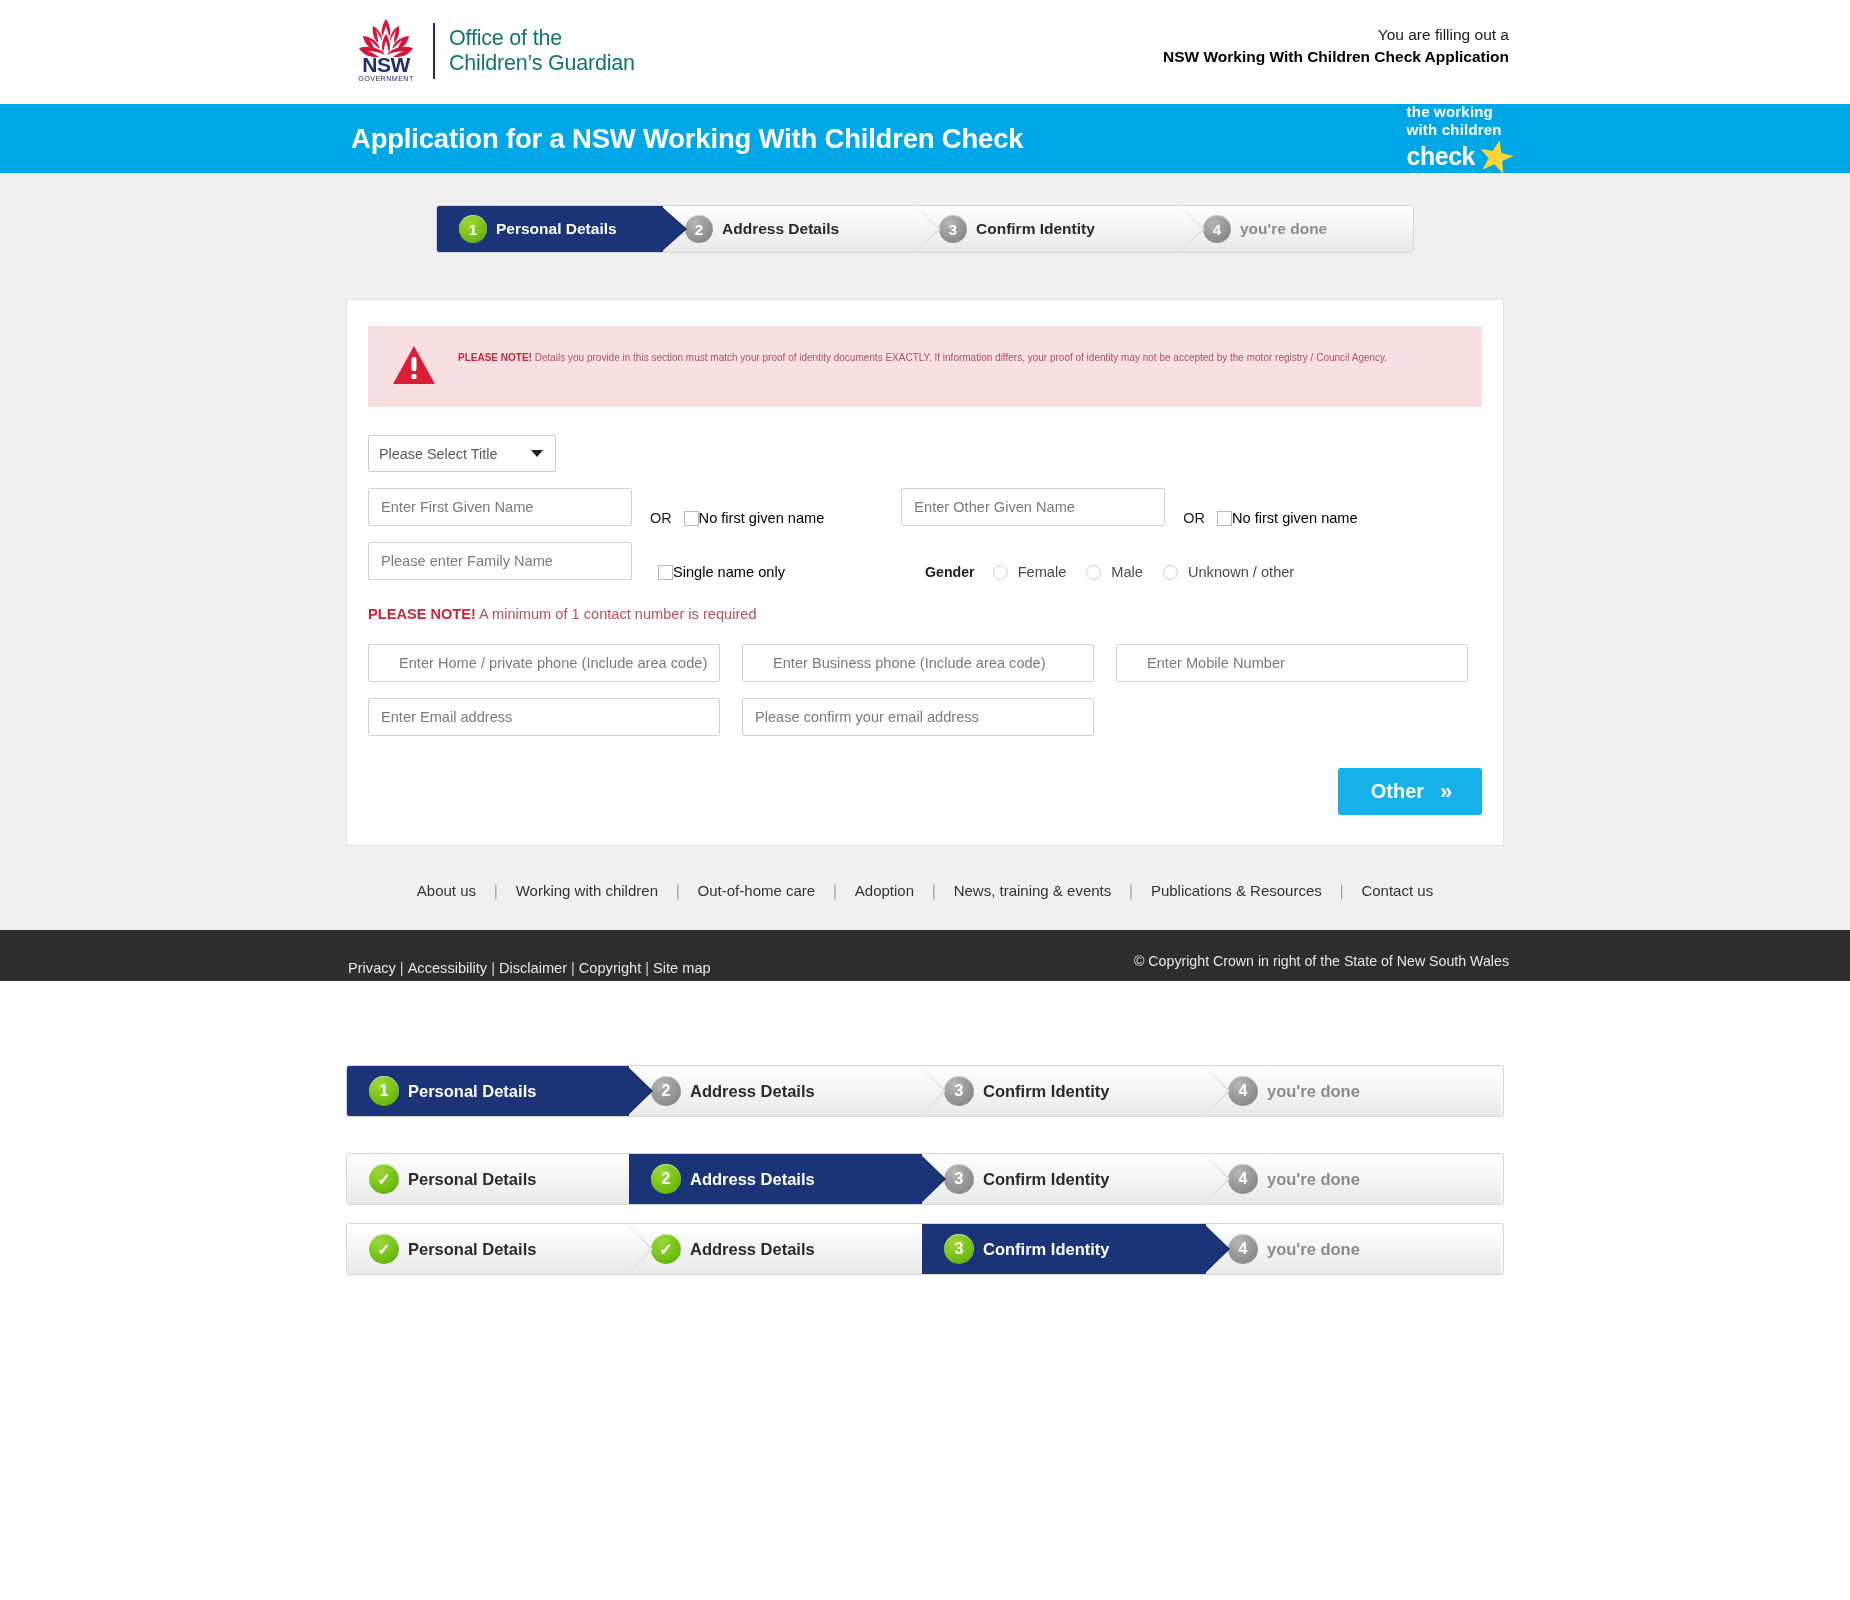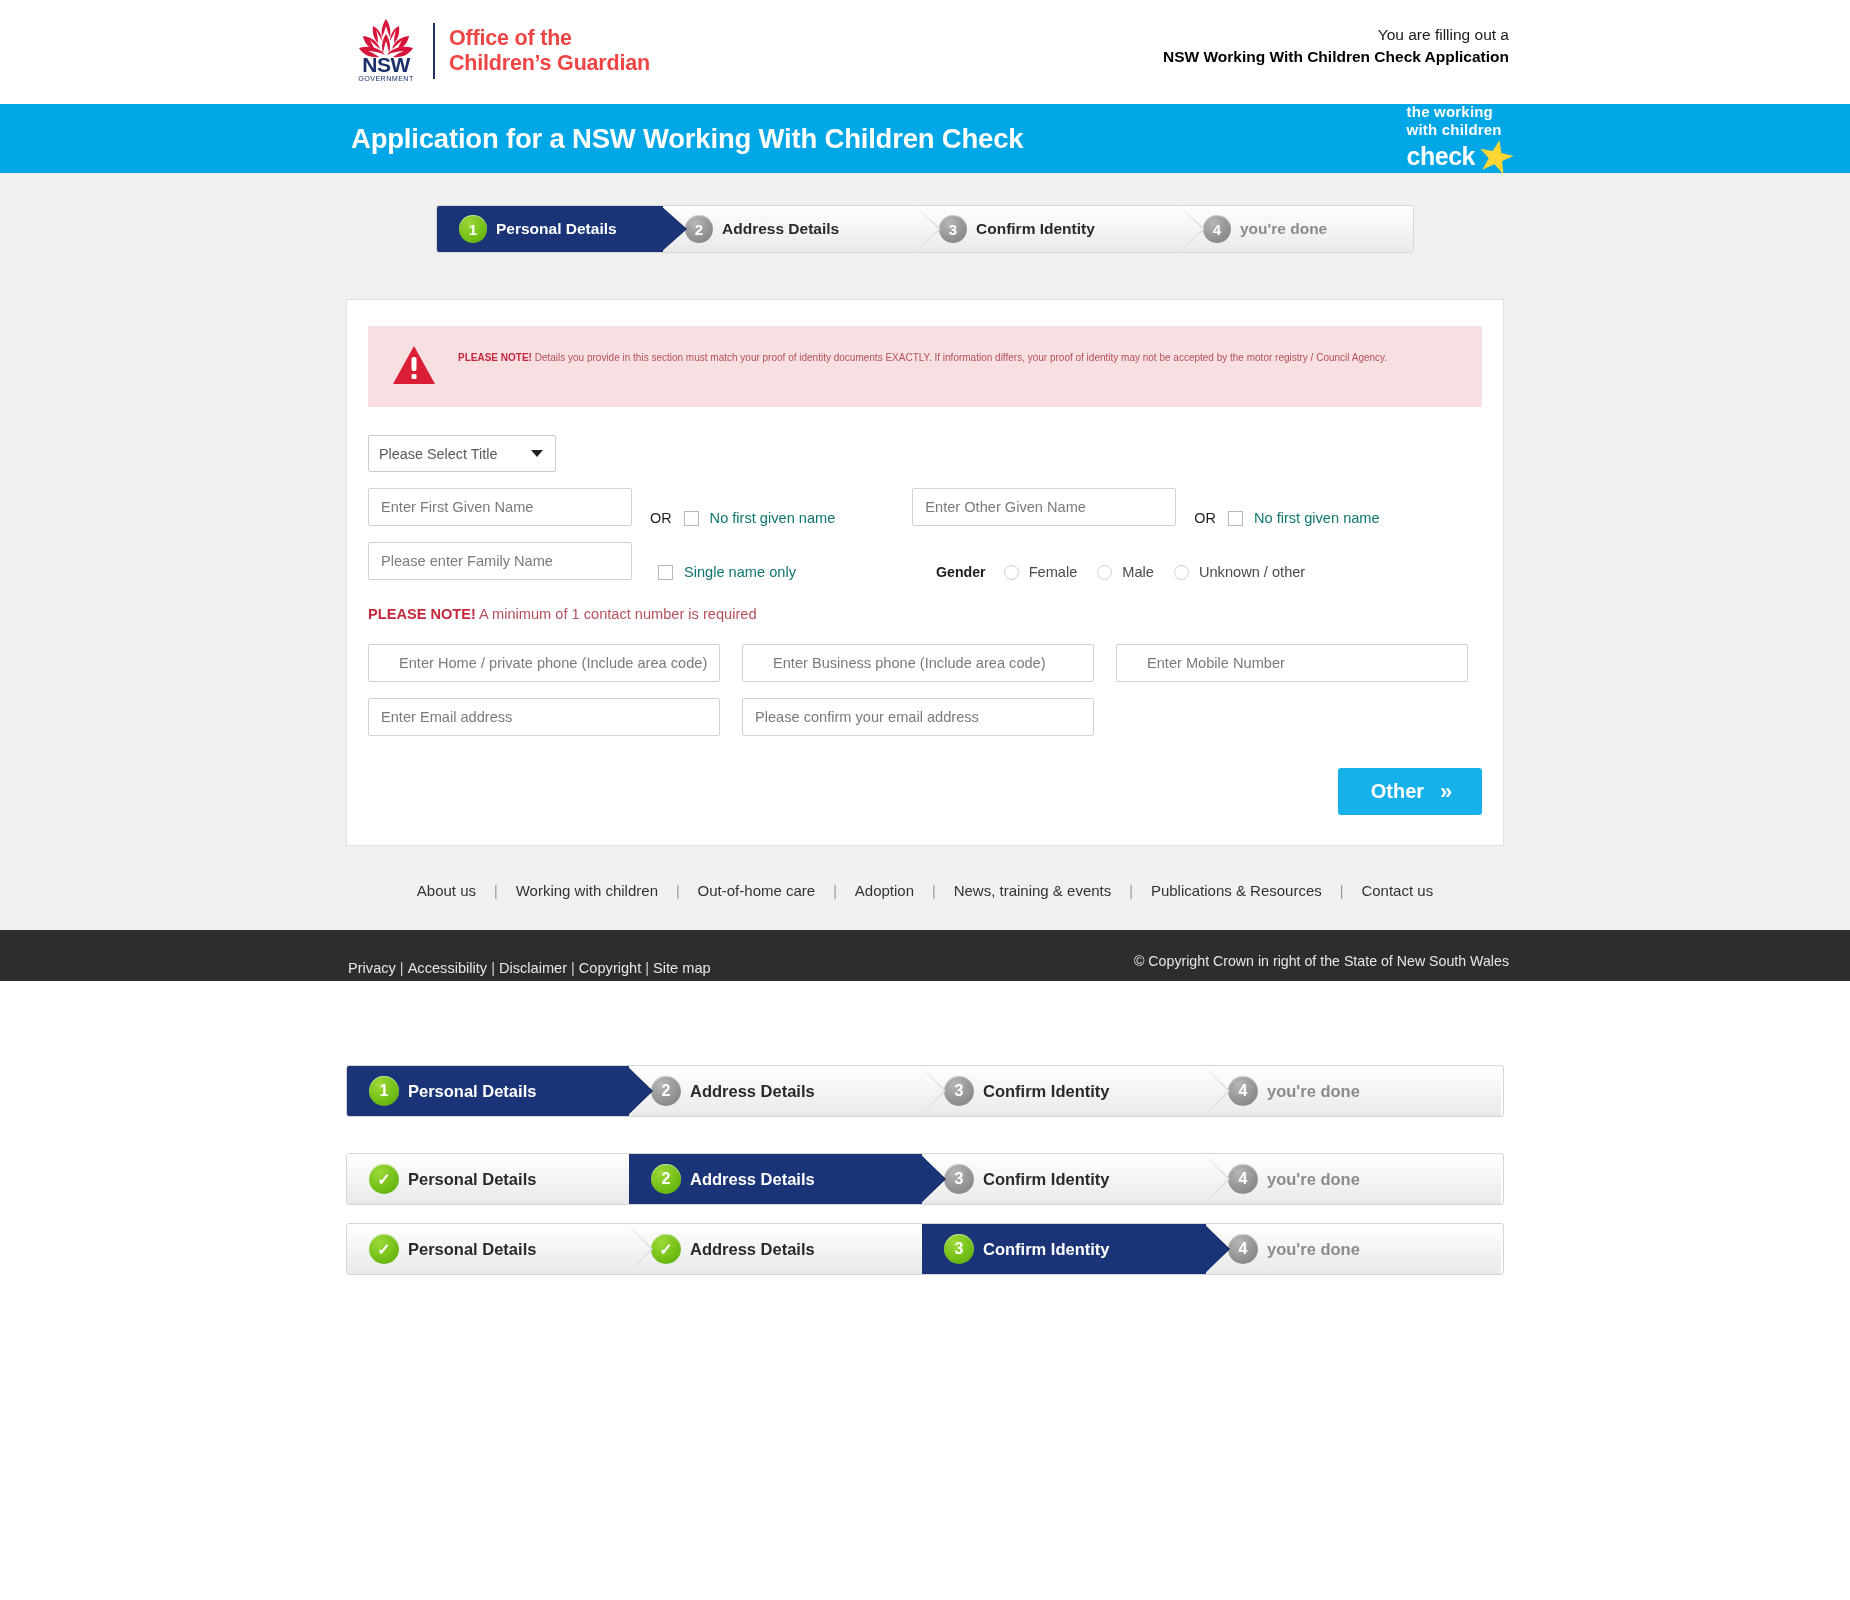--- a/index.html
+++ b/index.html
@@ -45,7 +45,7 @@
   }
   .logo-text {
     font-family: "Liberation Sans", sans-serif;
-    font-size: 21.5px; font-weight: bold; color: #ef4444; line-height: 25px;
+    font-size: 21.5px; font-weight: normal; color: #0f766e; line-height: 25px;
     letter-spacing: -0.2px;
   }
   .filling-out {

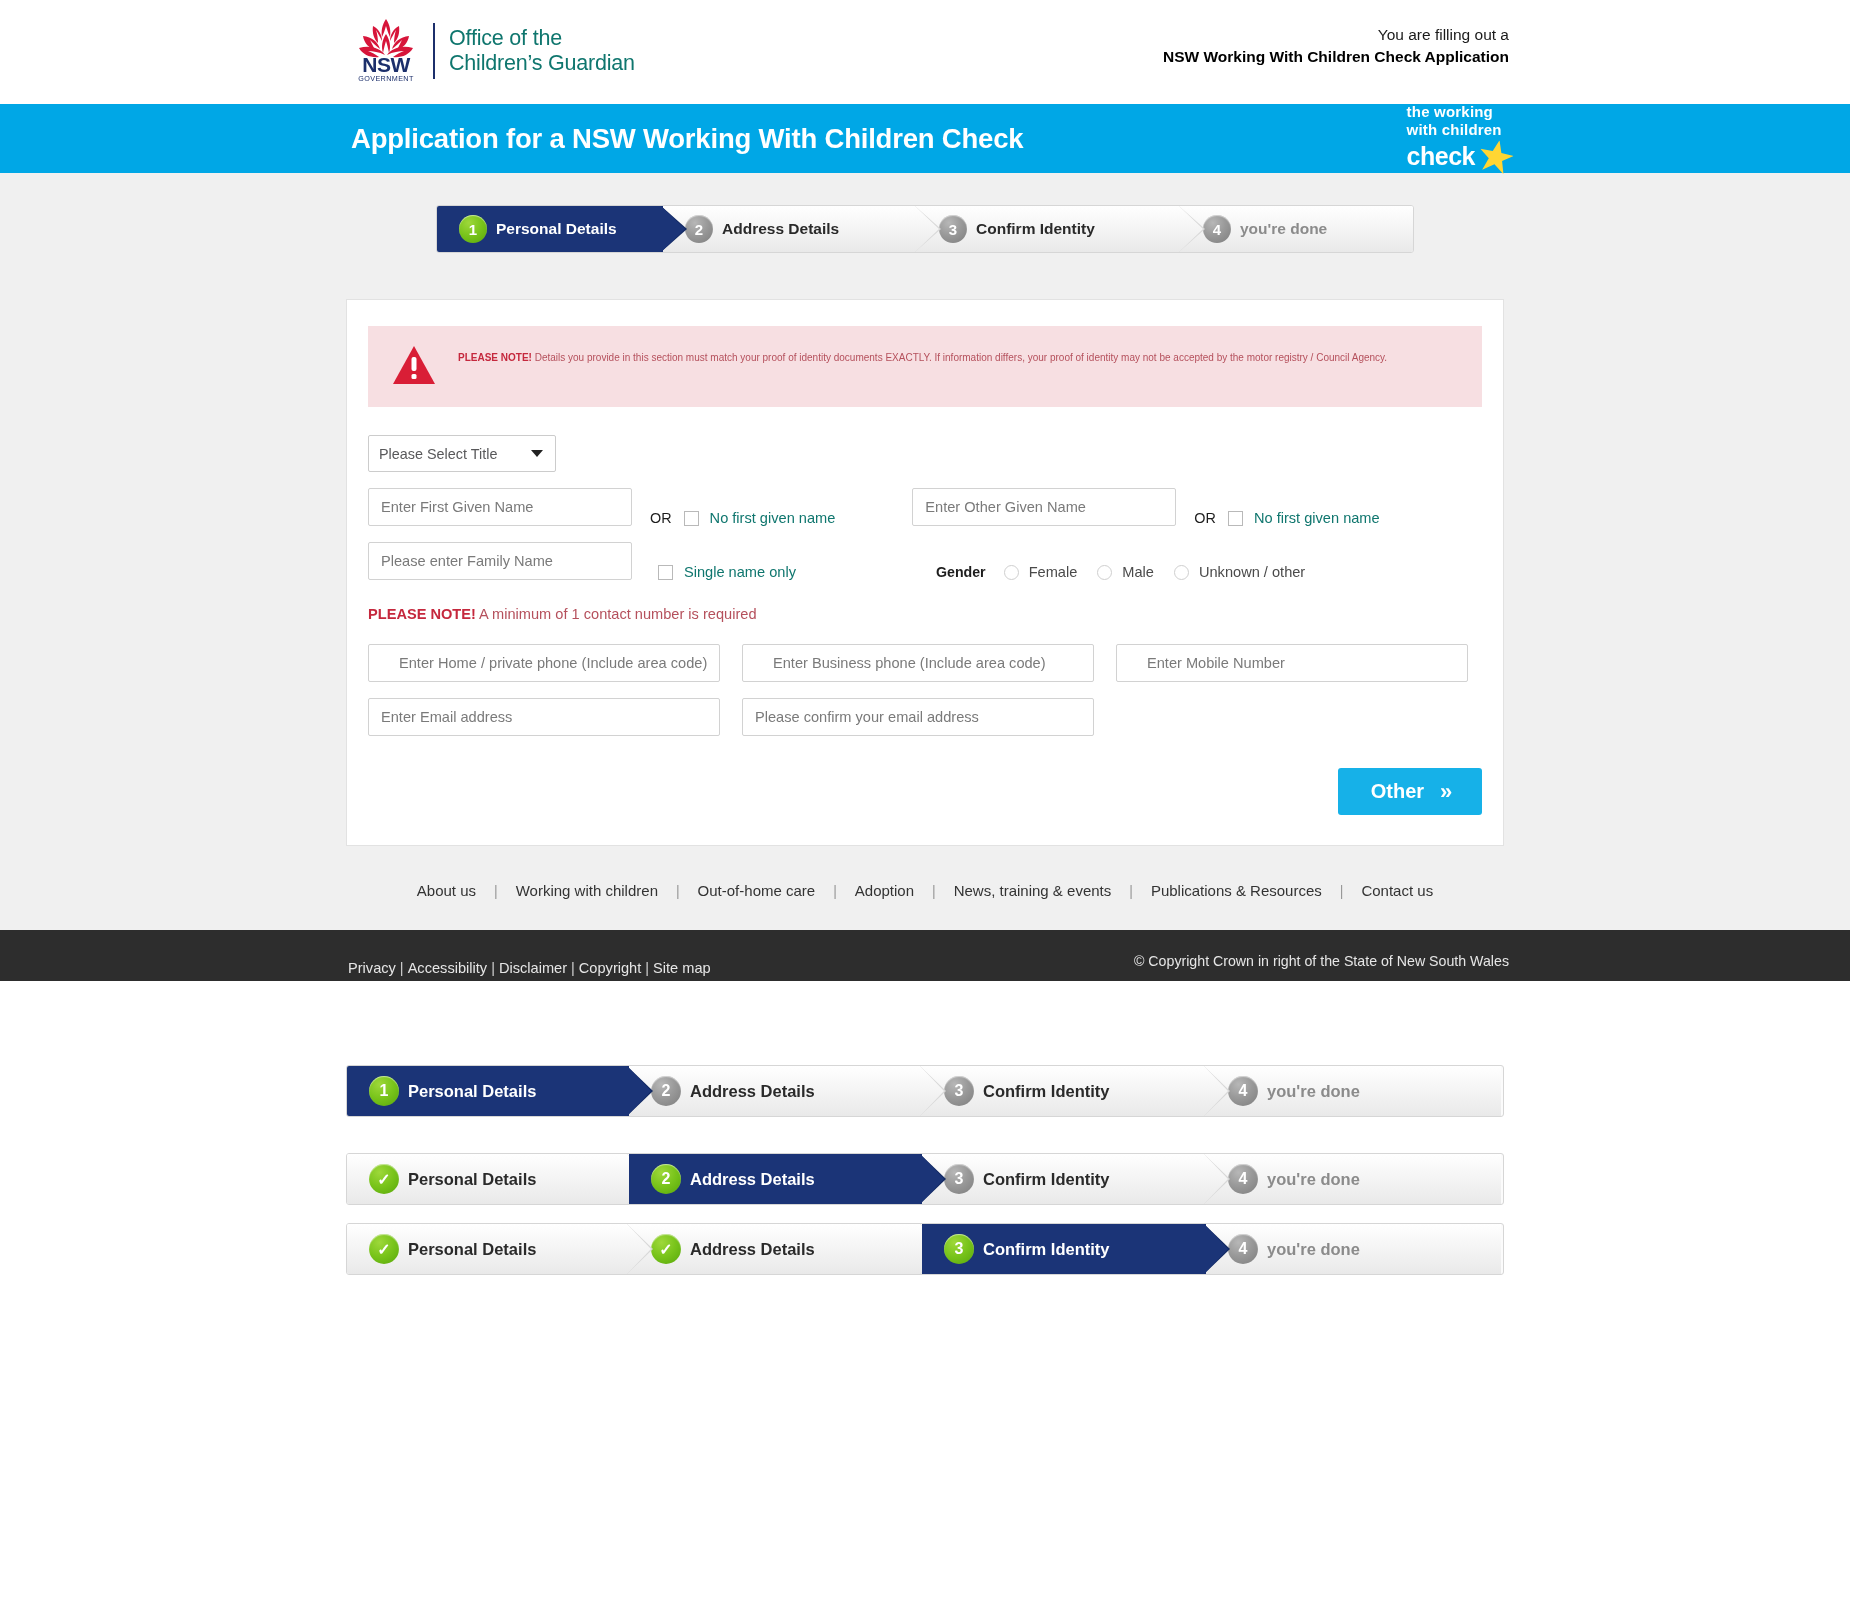--- a/index.html
+++ b/index.html
@@ -186,7 +186,7 @@
     width: 15px; height: 15px; border: 1px solid #b9b9b9; background: #fff;
     display:inline-block; flex: 0 0 auto; cursor: pointer;
   }
-  .cbx-lbl { font-size: 14.6px; color: #0f766e; margin-left: 11px; white-space: nowrap; }
+  .cbx-lbl { font-size: 14.6px; color: #000000; white-space: nowrap; }
   .gap-1 { width: 77px; }
   .gap-2 { width: 26px; }
   .gender-lbl { font-size: 14.2px; font-weight: bold; color: #1d1d1d; margin-right: 18px; }

